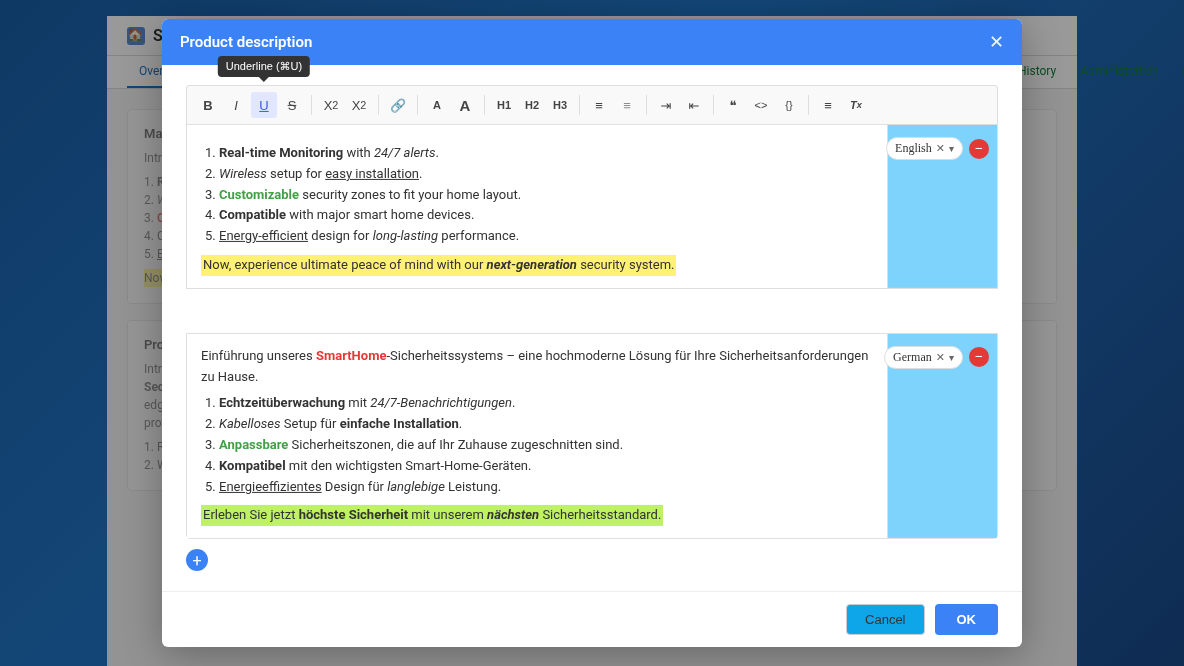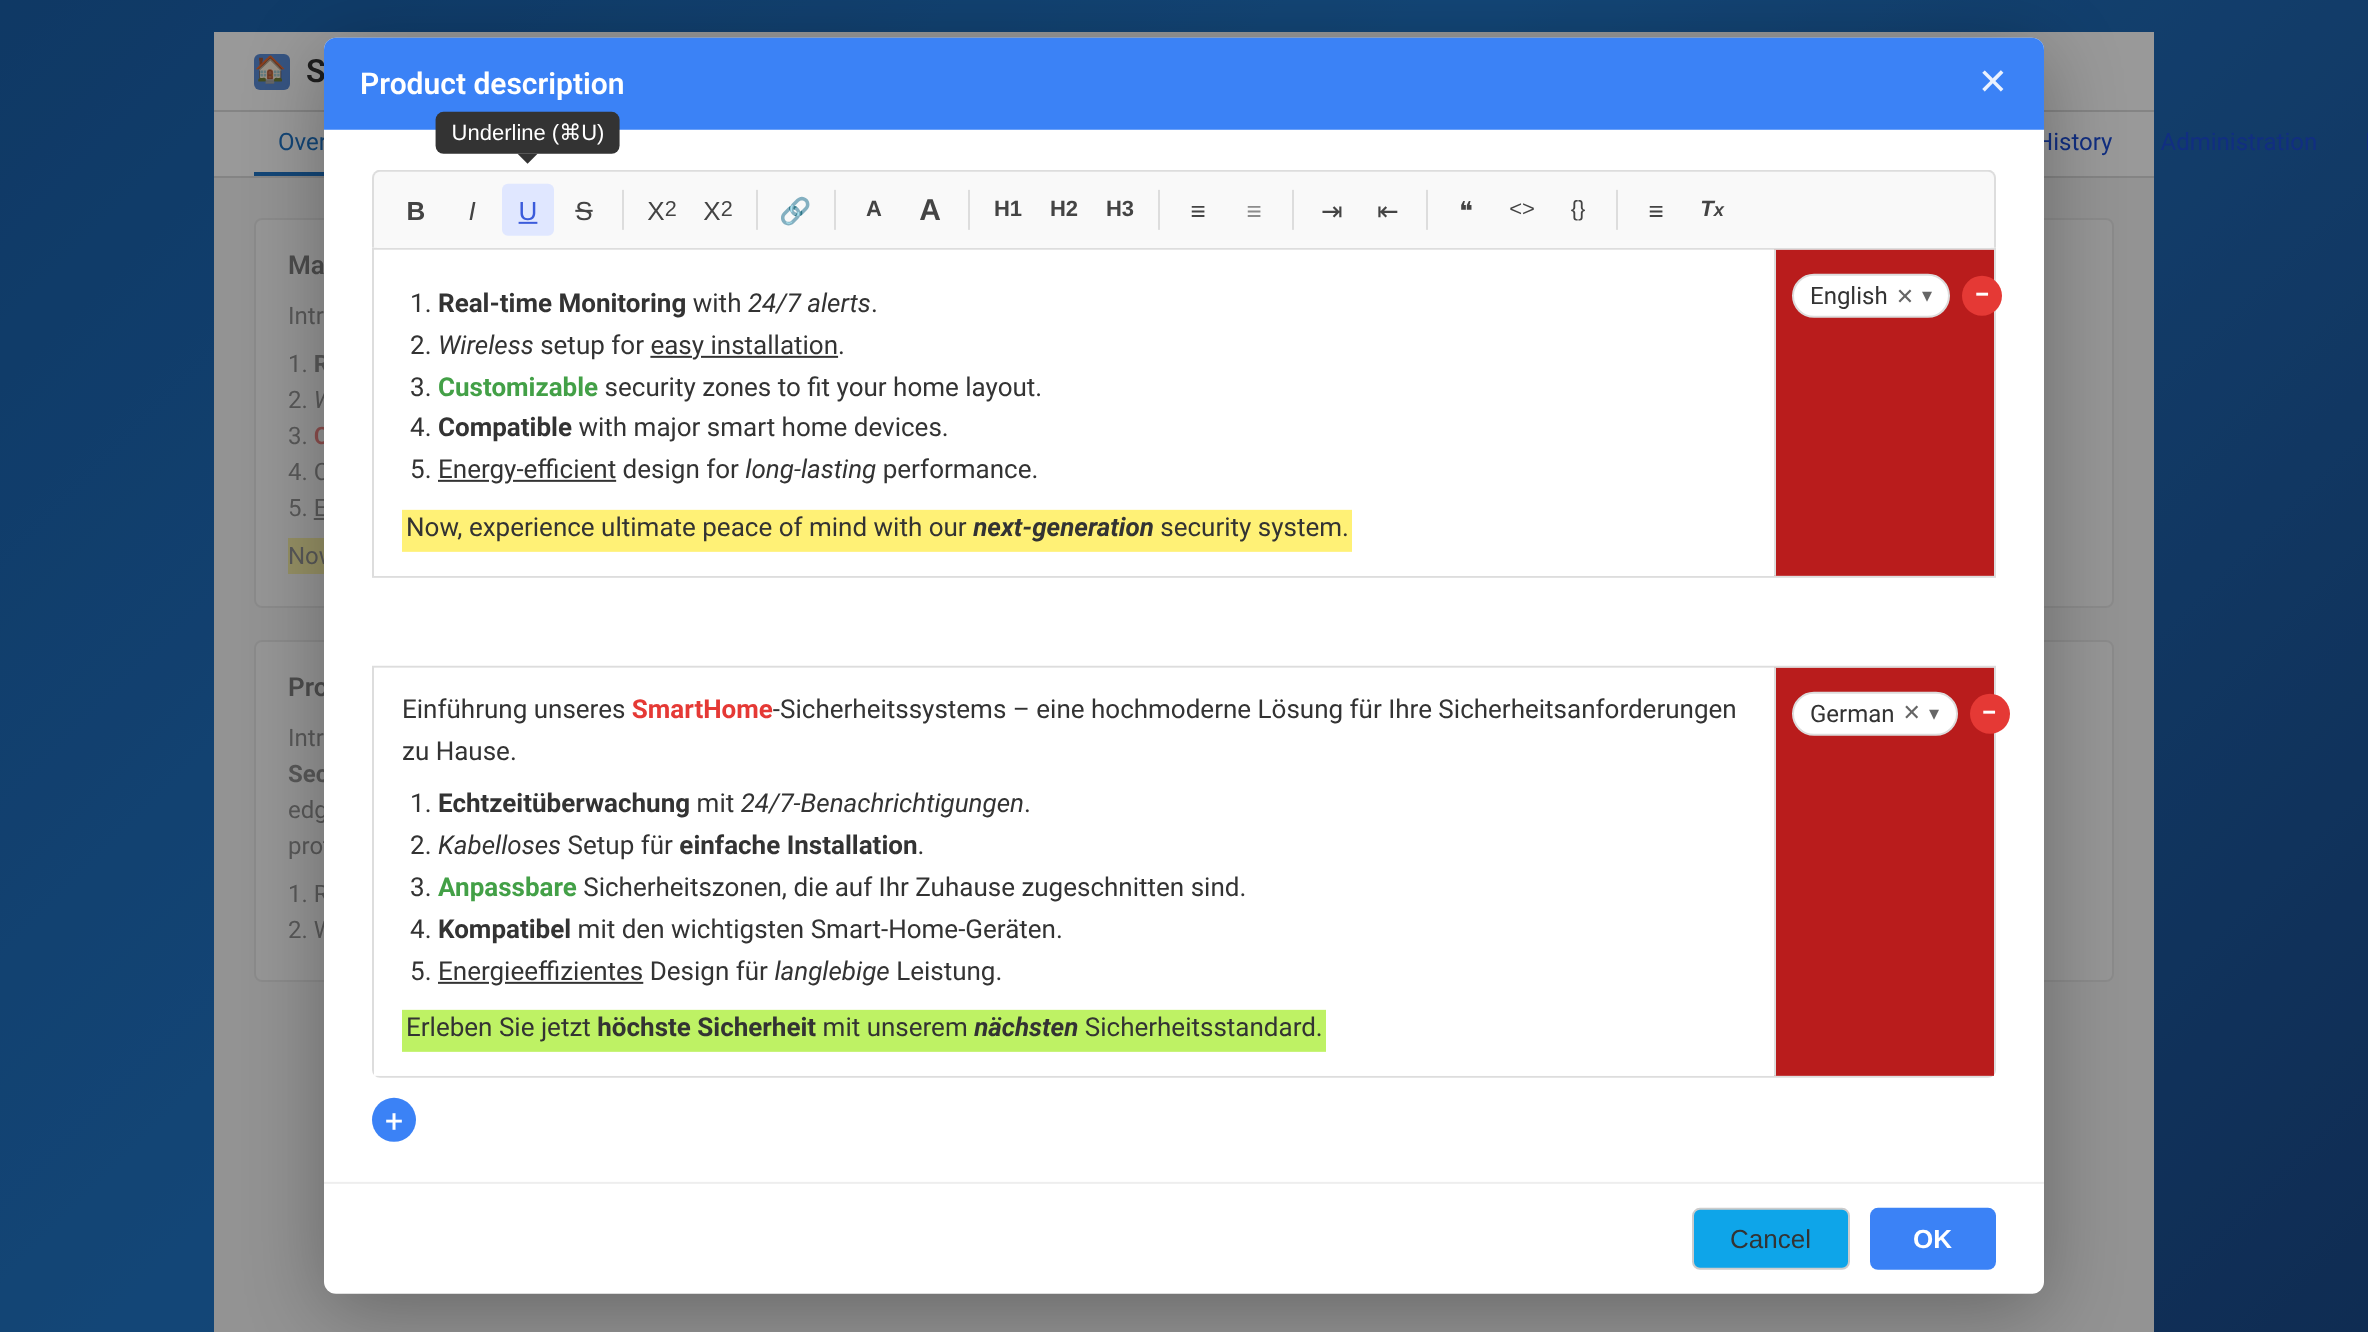--- a/index.html
+++ b/index.html
@@ -75,7 +75,7 @@
 
     .bg-tab {
       padding: 8px 12px;
-      color: #1d4ed8;
+      color: #15803d;
       cursor: pointer;
       white-space: nowrap;
     }

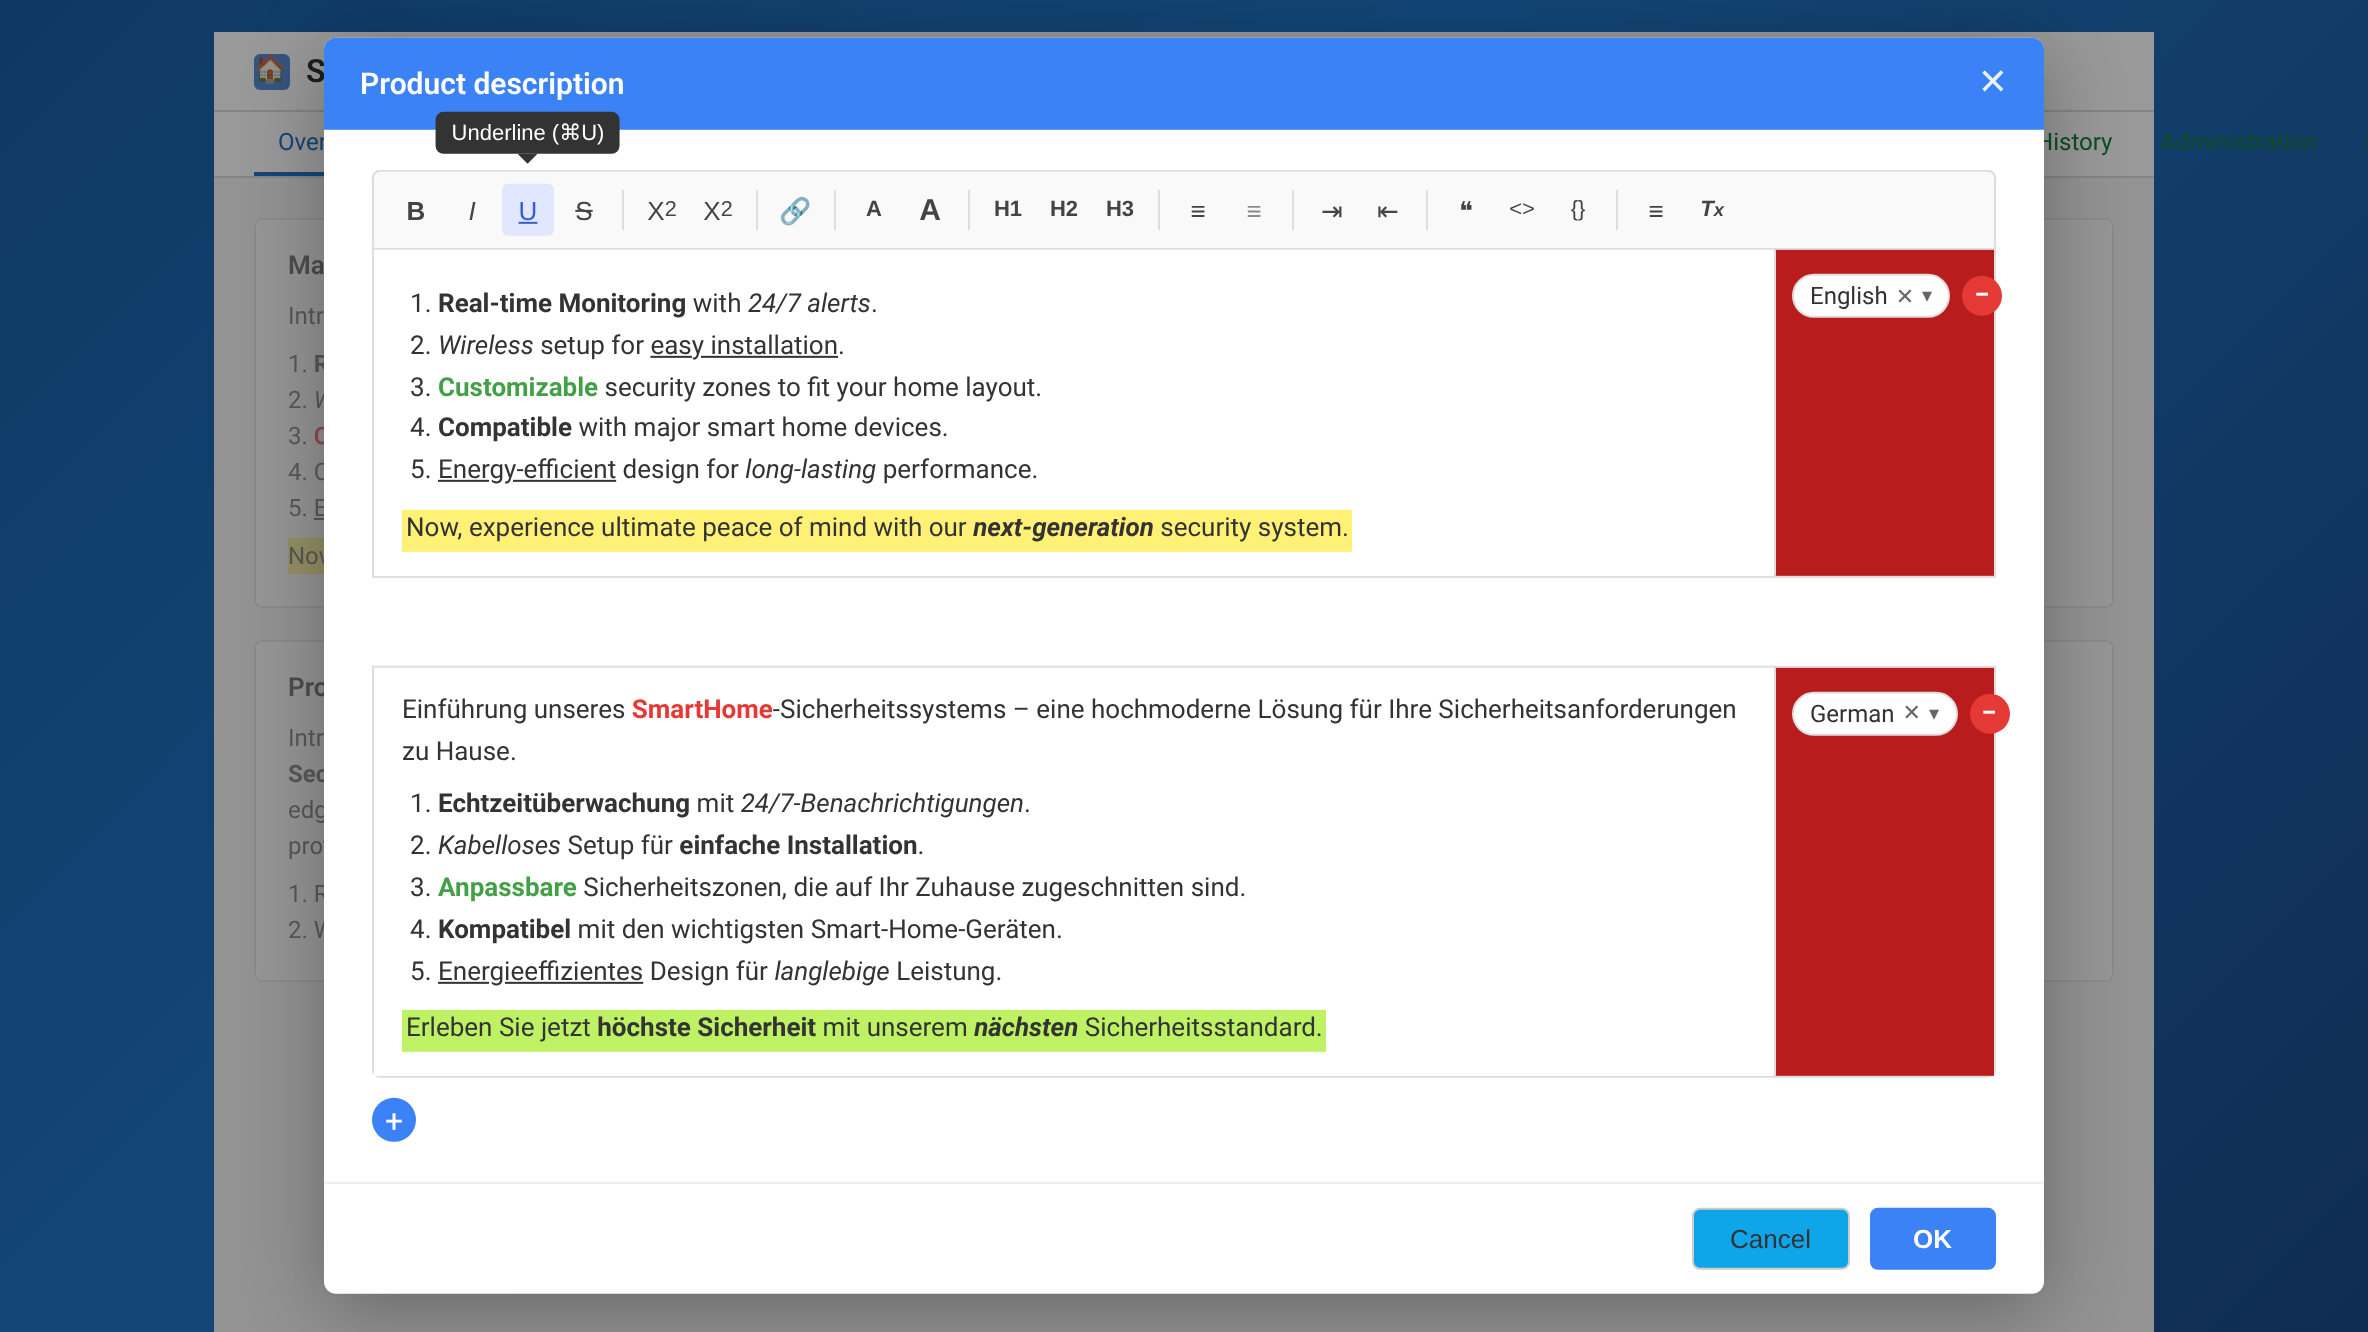--- a/index.html
+++ b/index.html
@@ -280,12 +280,13 @@
     .editor-sidebar {
       width: 110px;
       padding: 12px 8px;
-      background: #b91c1c;
+      background: #7dd3fc;
       border-left: 1px solid #ddd;
       display: flex;
       flex-direction: column;
-      align-items: flex-start;
+      align-items: flex-end;
       gap: 6px;
+      font-family: Liberation Serif, serif;
     }
 
     .lang-badge {

